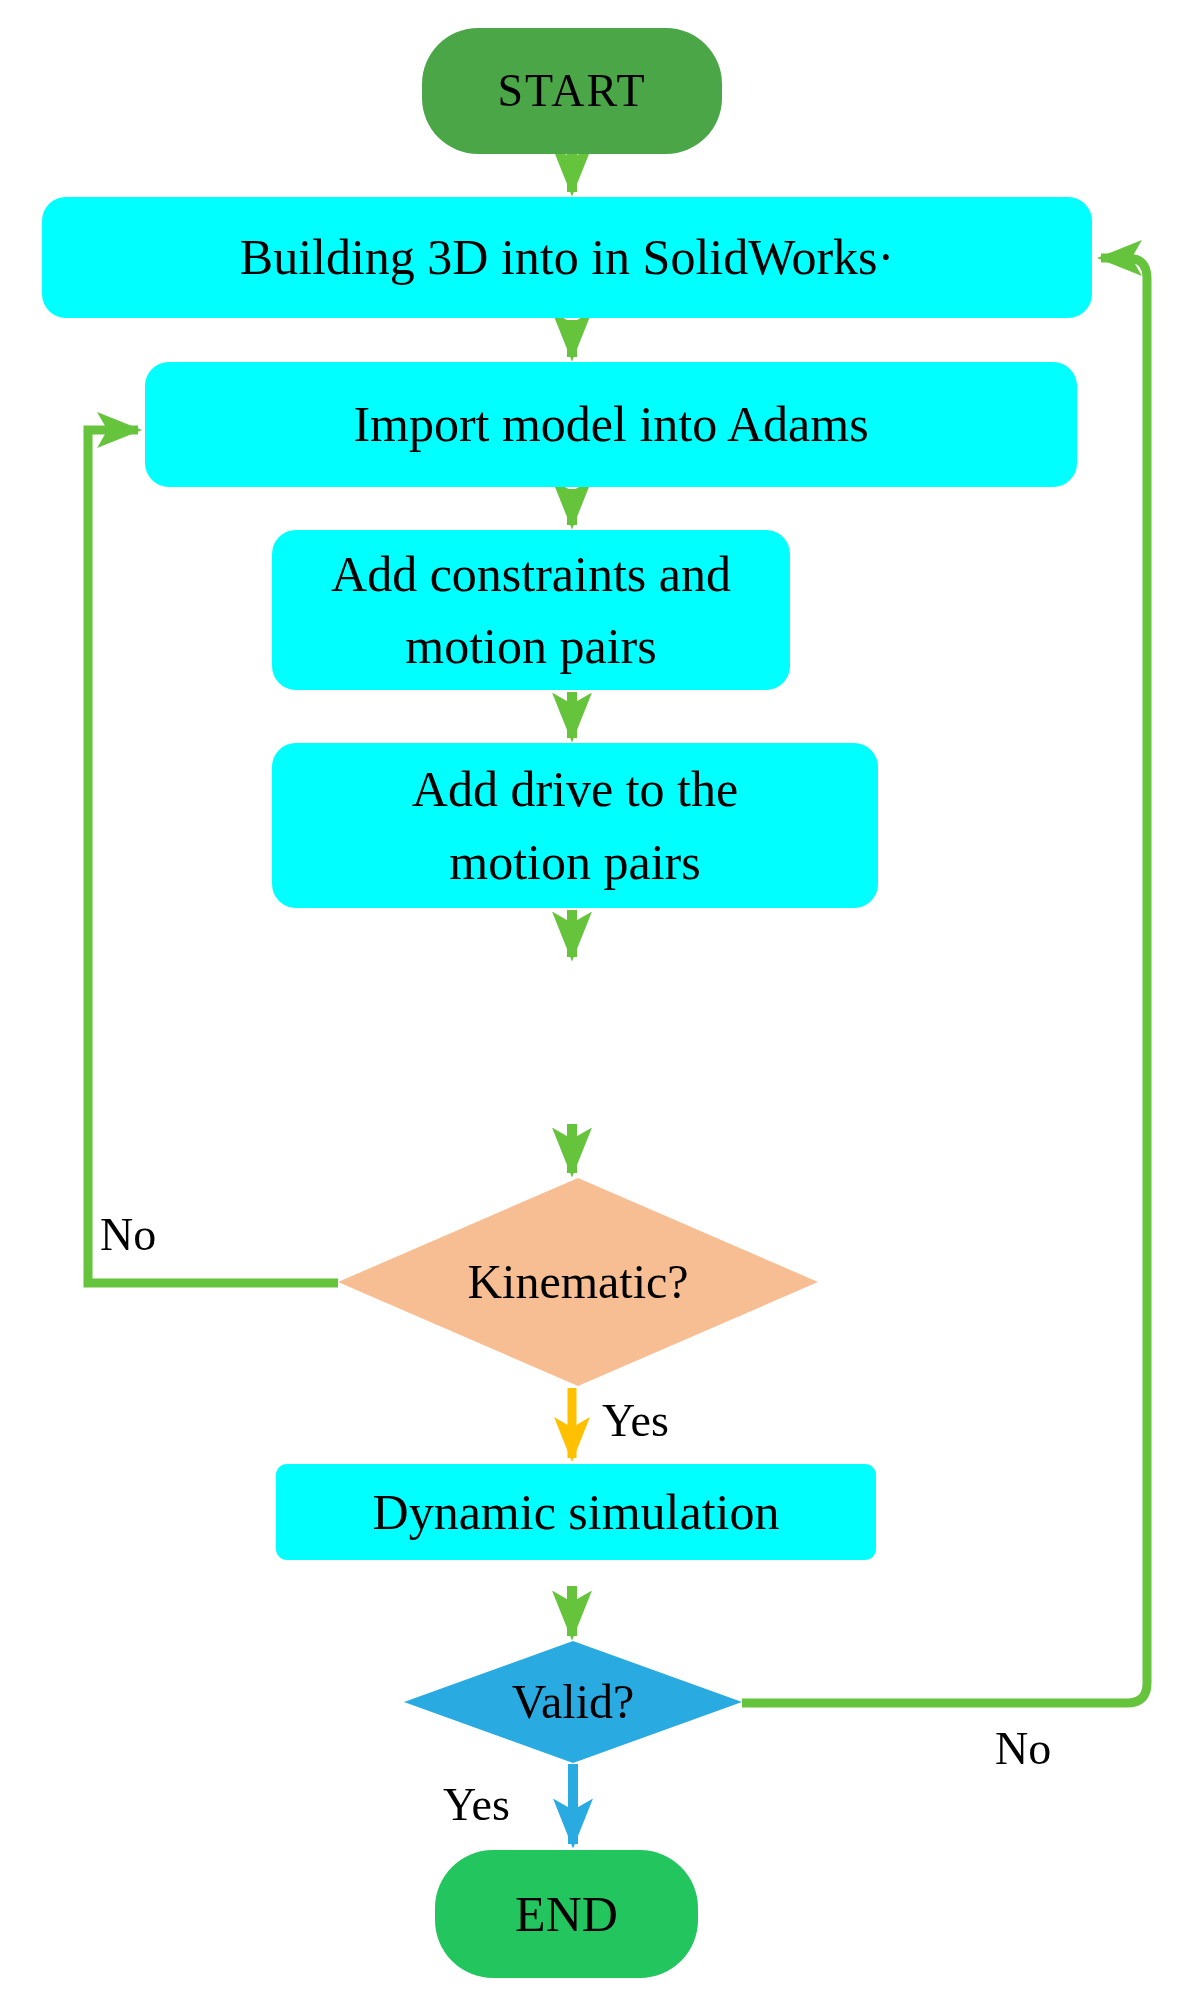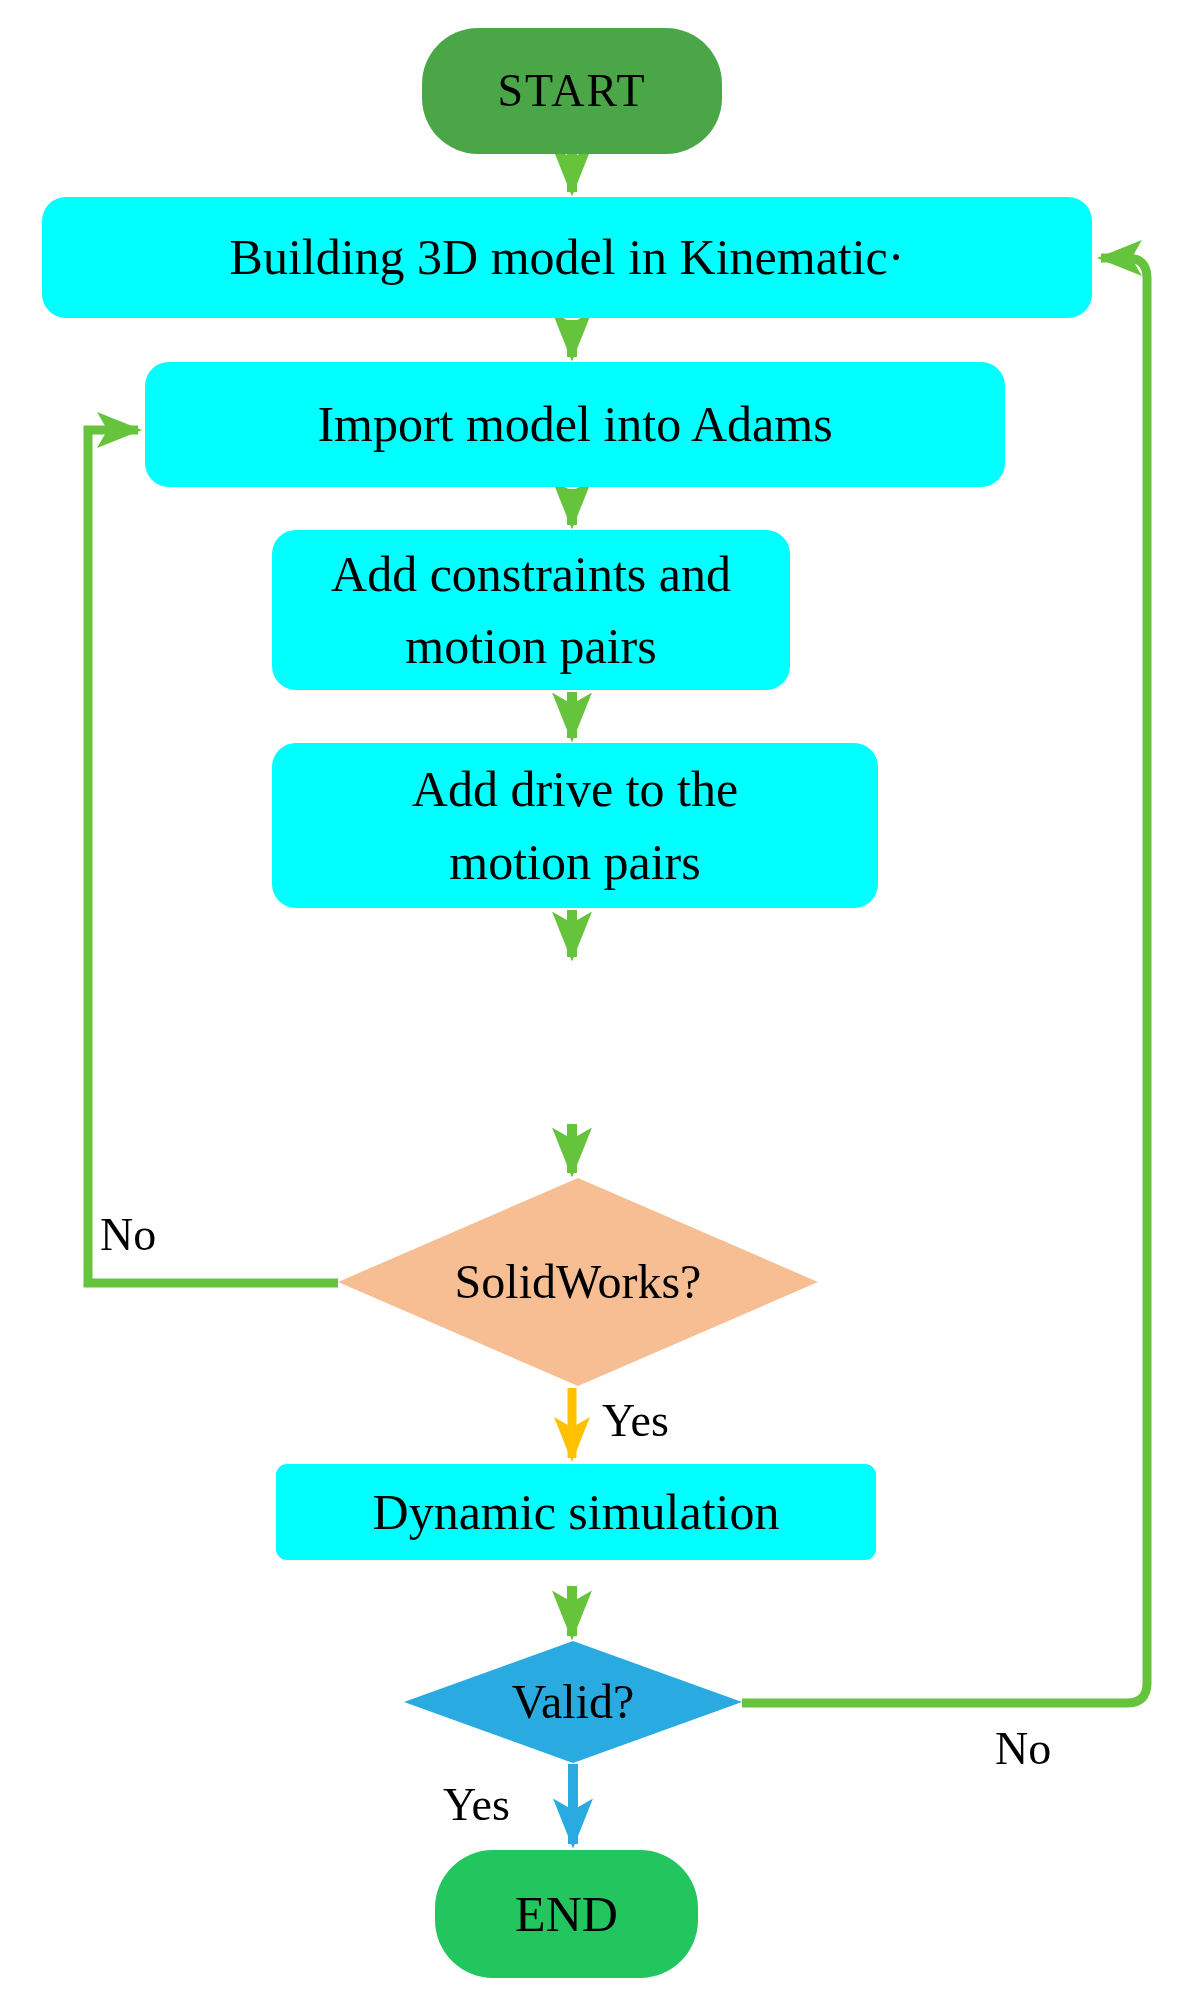--- a/index.html
+++ b/index.html
@@ -78,7 +78,7 @@
 
   <div class="node terminator" id="n-start">START</div>
 
-  <div class="node process rounded" id="n-build">Building 3D model in Kinematic·</div>
+  <div class="node process rounded" id="n-build">Building 3D into in SolidWorks·</div>
 
   <div class="node process rounded" id="n-import">Import model into Adams</div>
 

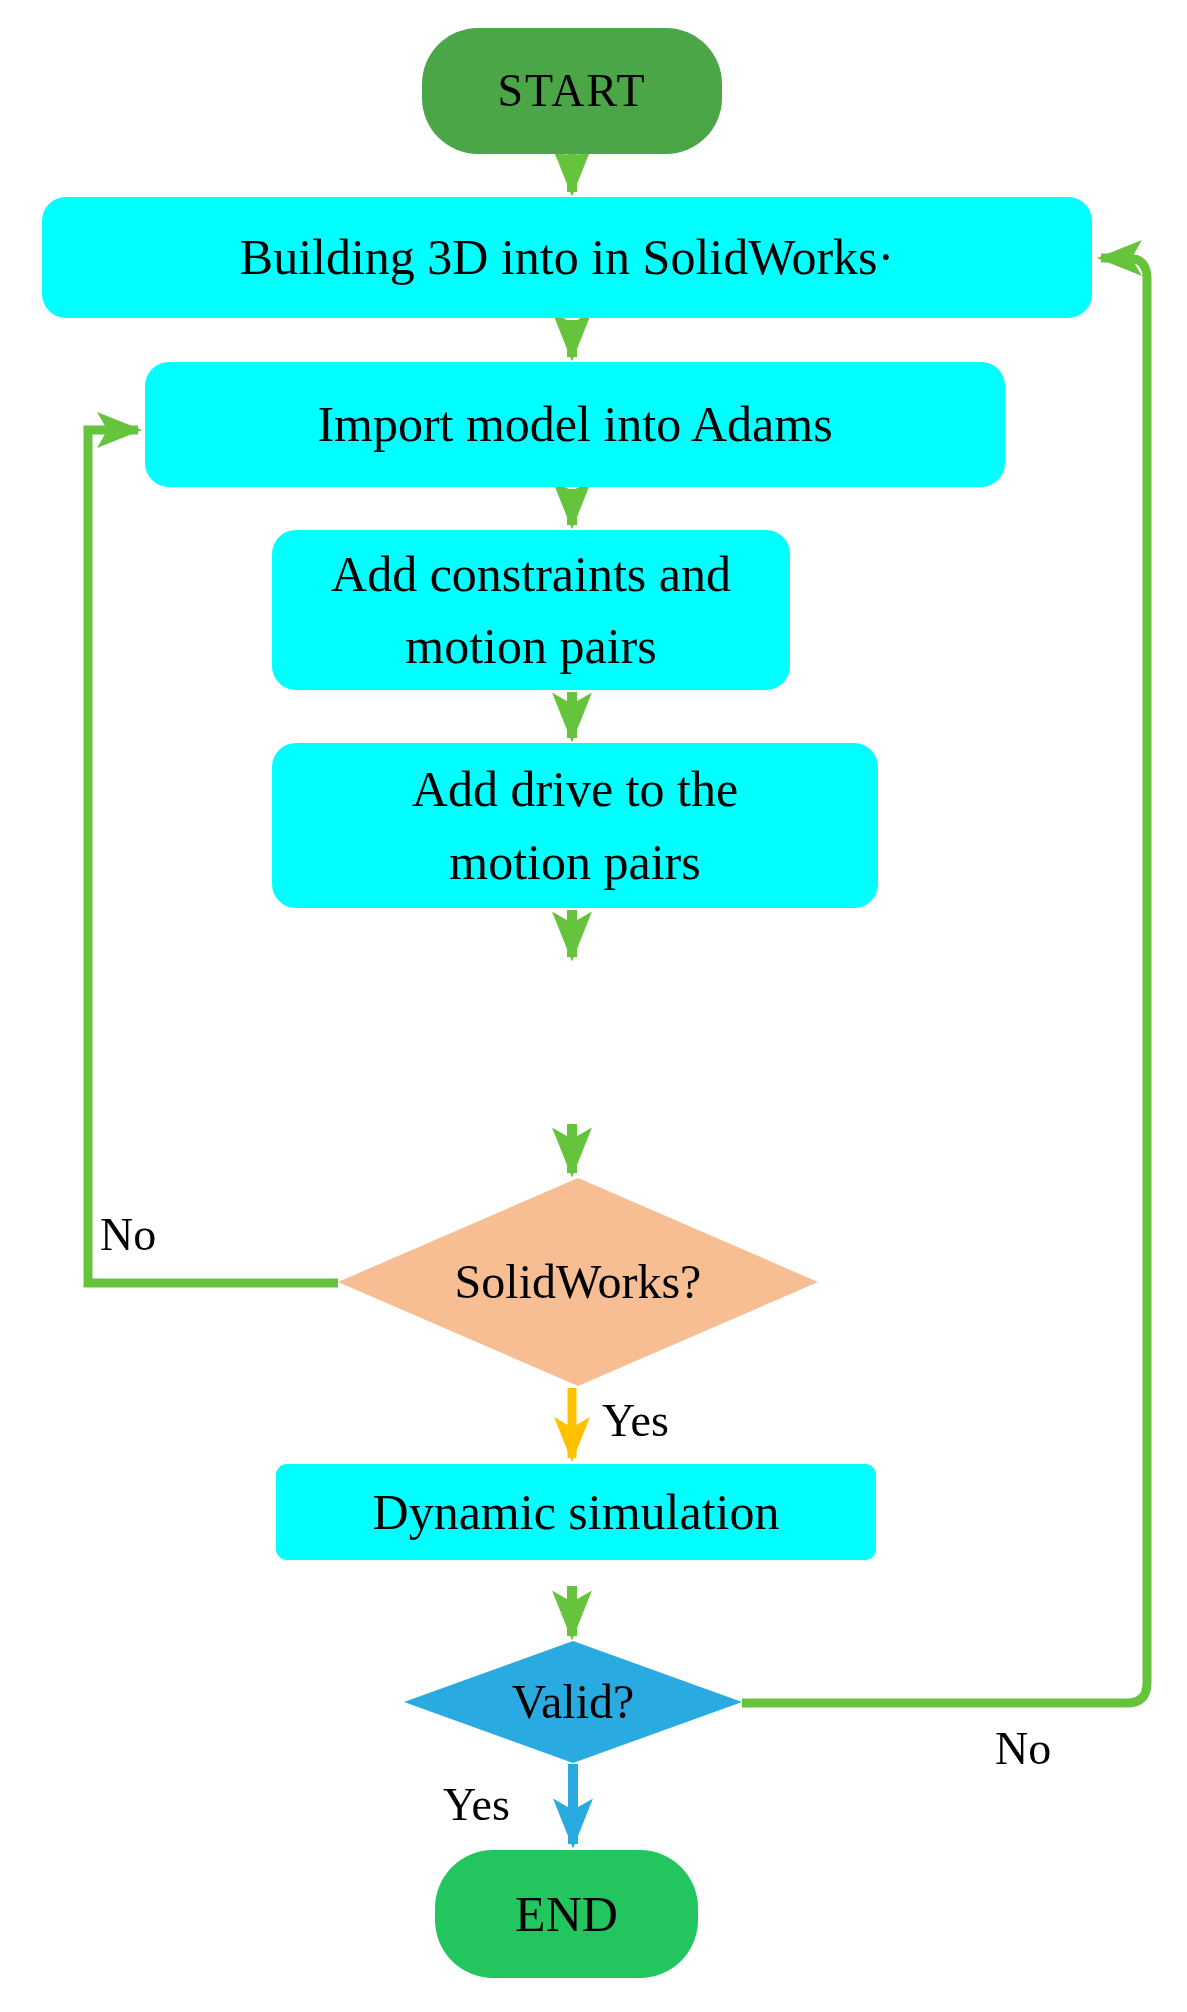--- a/index.html
+++ b/index.html
@@ -30,7 +30,7 @@
   
   #n-start{left:422px;top:28px;width:300px;height:126px;background:#4aa647;border-radius:56px;font-size:46px;letter-spacing:2px;}
   #n-build{left:42px;top:197px;width:1050px;height:121px;}
-  #n-import{left:145px;top:362px;width:860px;height:125px;}
+  #n-import{left:145px;top:362px;width:932px;height:125px;}
   #n-constraints{left:272px;top:530px;width:518px;height:160px;}
   #n-drive{left:272px;top:743px;width:606px;height:165px;}
   #n-test{left:224px;top:962px;width:702px;height:160px;}

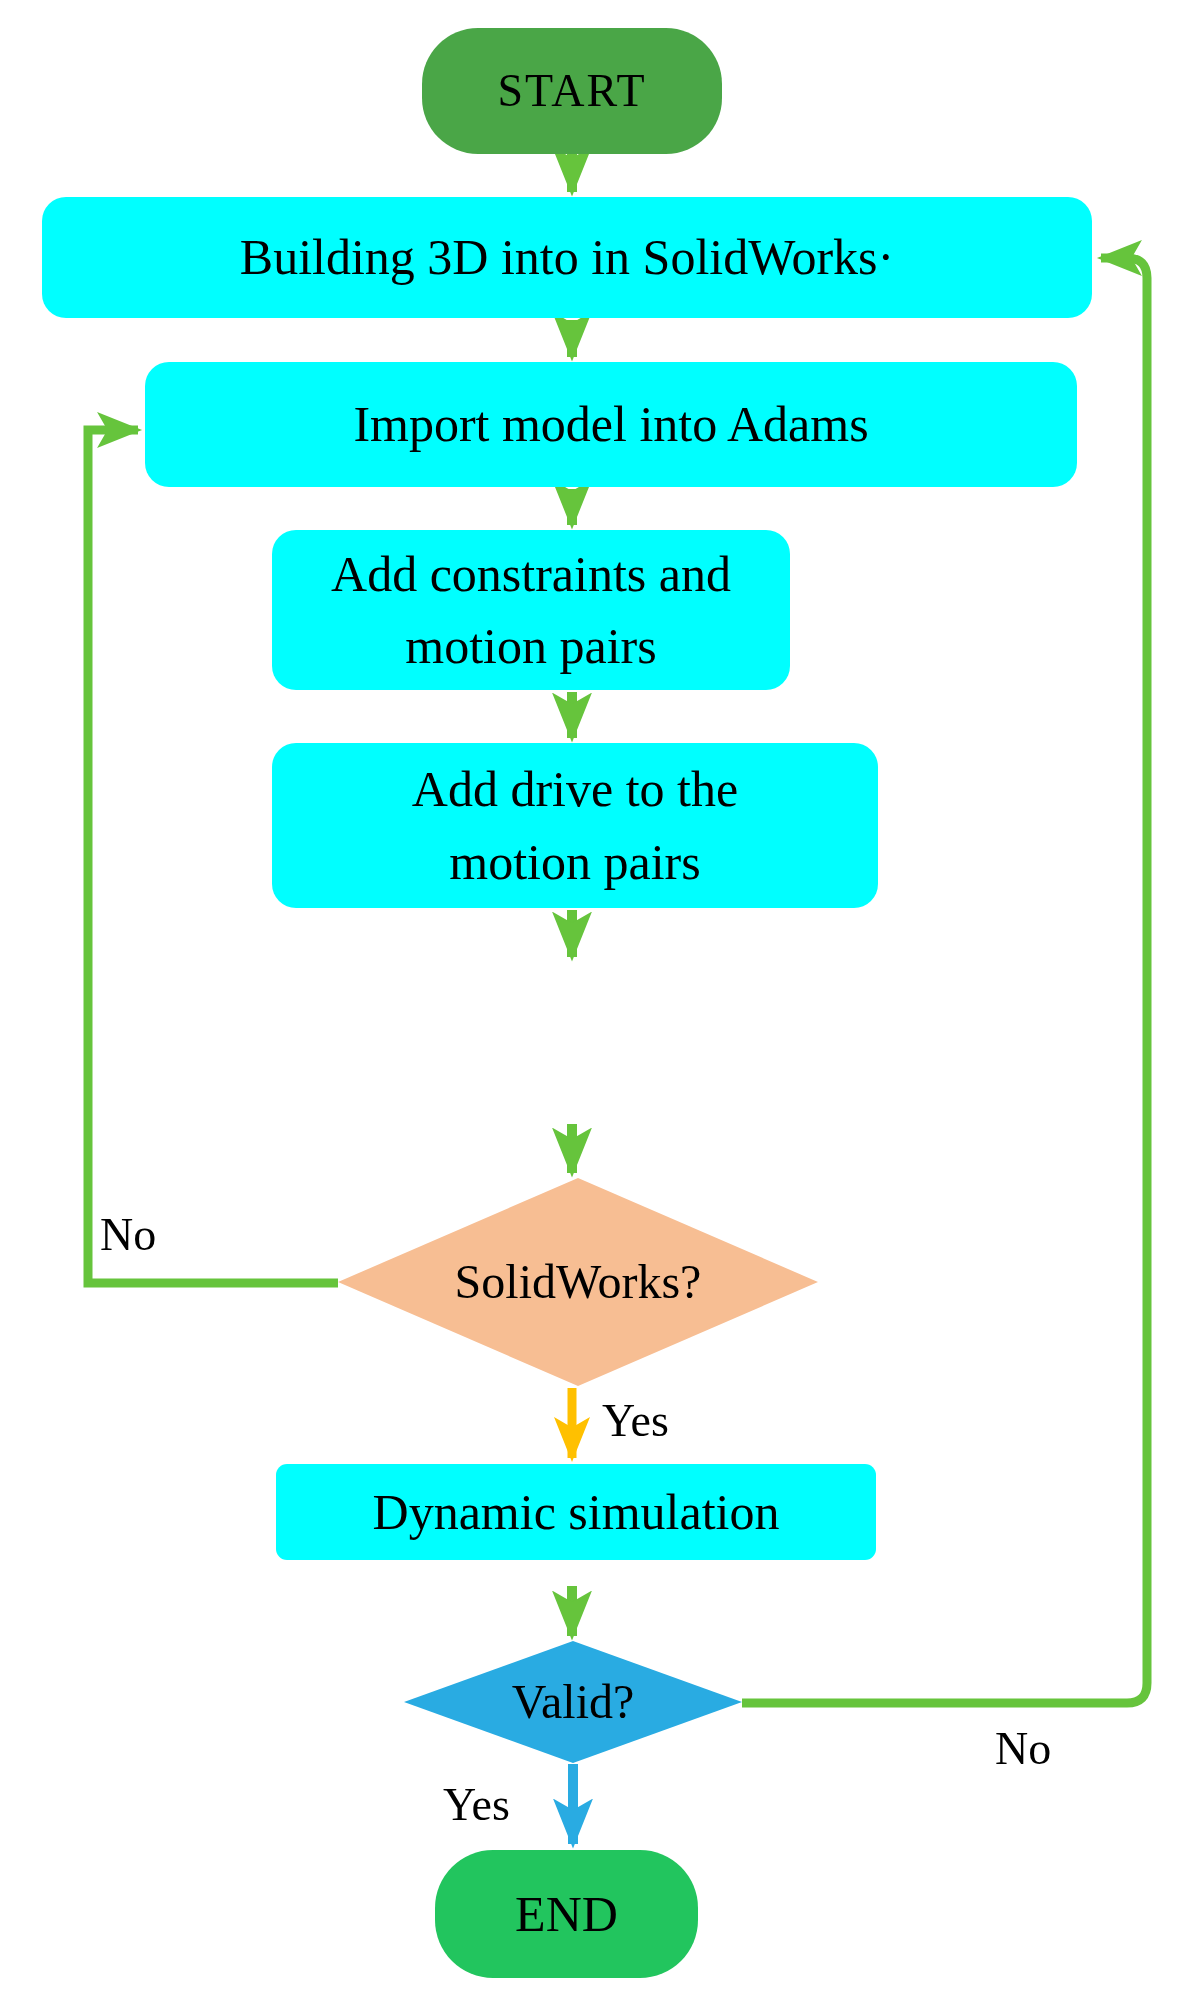--- a/index.html
+++ b/index.html
@@ -89,7 +89,7 @@
 motion pairs</div>
 
 
-  <div class="node diamond" id="n-reasonable">SolidWorks?</div>
+  <div class="node diamond" id="n-reasonable">Kinematic?</div>
 
   <div class="node process rounded" id="n-dynamic">Dynamic simulation</div>
 

